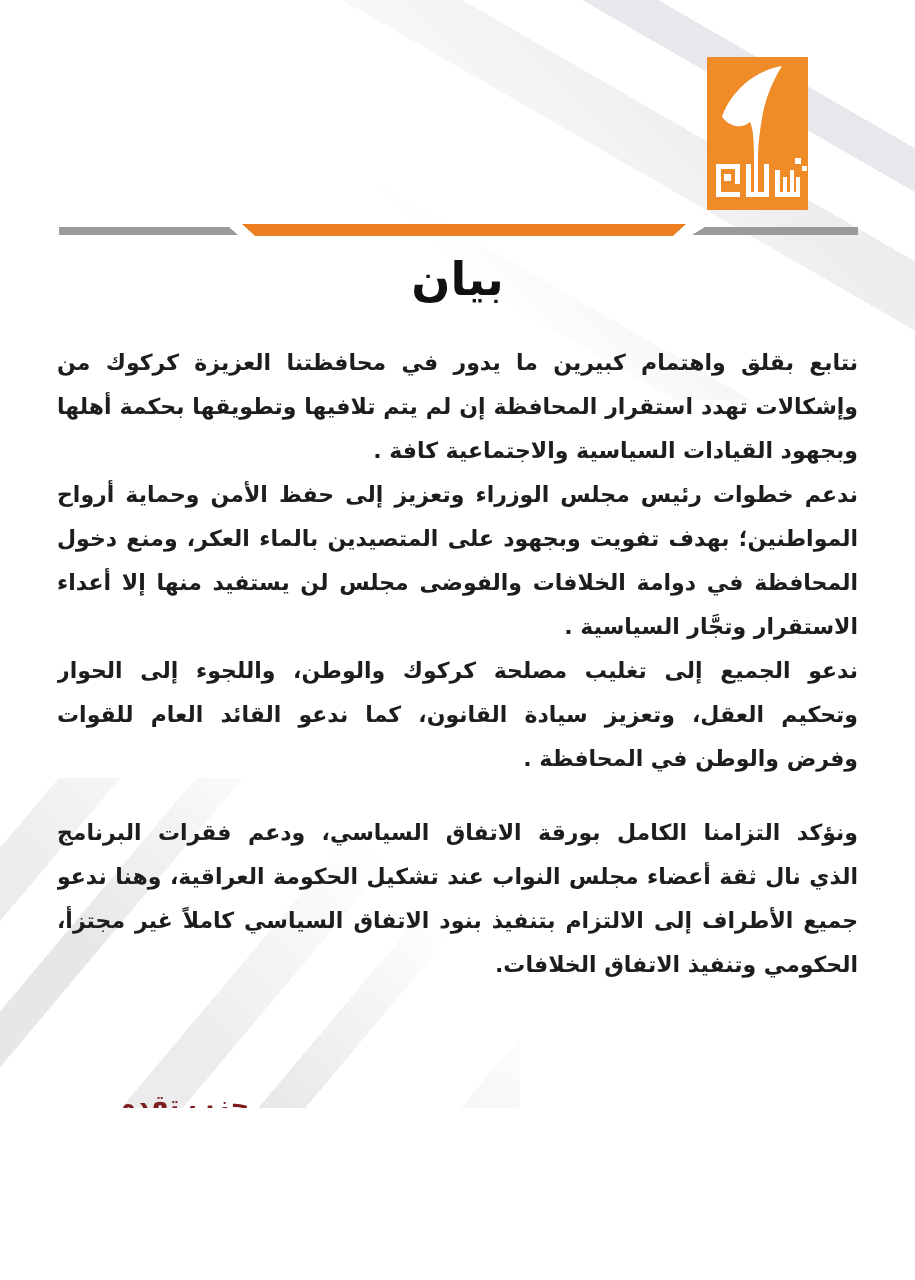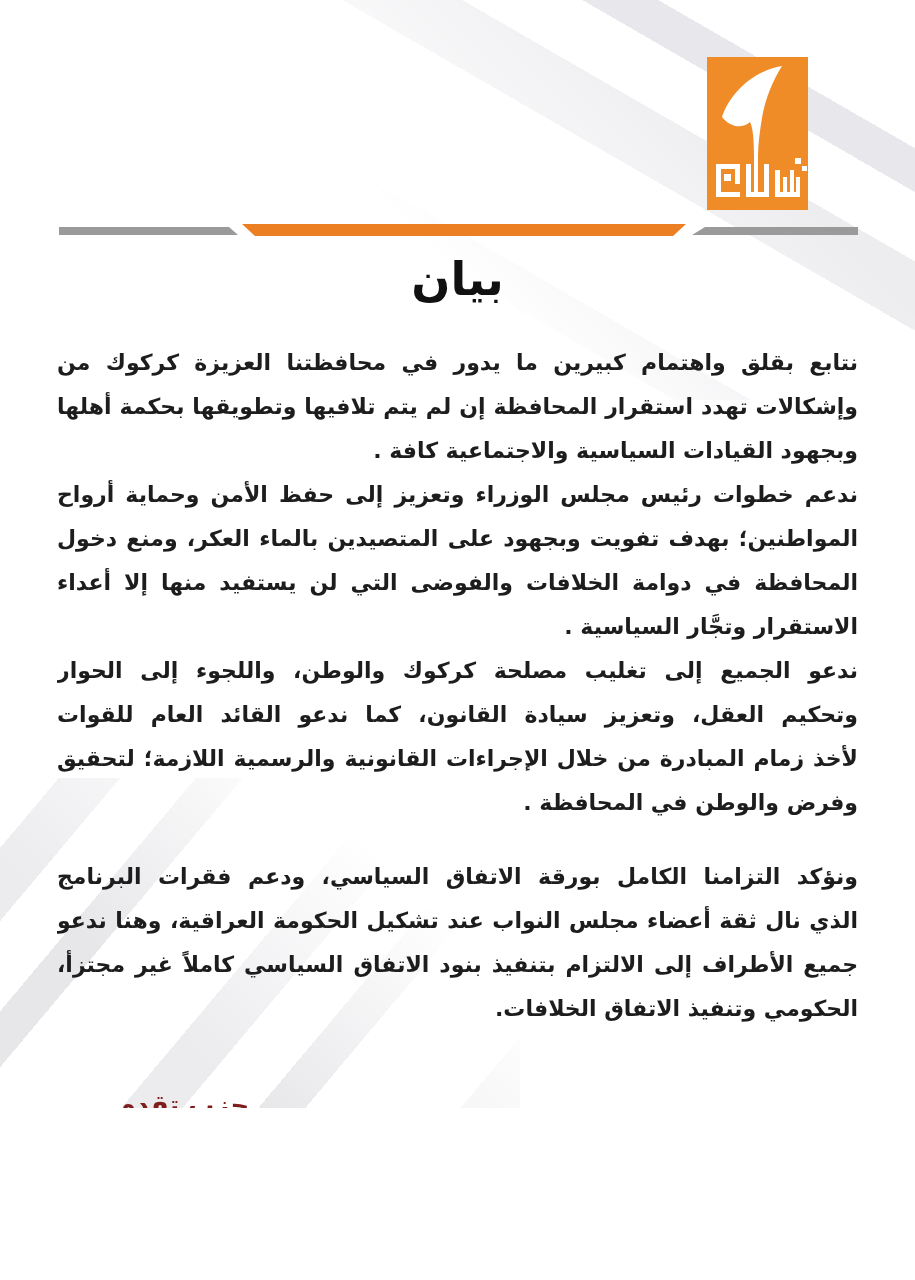--- a/index.html
+++ b/index.html
@@ -185,7 +185,7 @@
     <div class="para">
       <div class="line">ندعم خطوات رئيس مجلس الوزراء وتعزيز إلى حفظ الأمن وحماية أرواح</div>
       <div class="line">المواطنين؛ بهدف تفويت وبجهود على المتصيدين بالماء العكر، ومنع دخول</div>
-      <div class="line">المحافظة في دوامة الخلافات والفوضى التي لن يستفيد منها إلا أعداء</div>
+      <div class="line">المحافظة في دوامة الخلافات والفوضى مجلس لن يستفيد منها إلا أعداء</div>
       <div class="line last">الاستقرار وتجَّار السياسية .</div>
     </div>
     <div class="para">

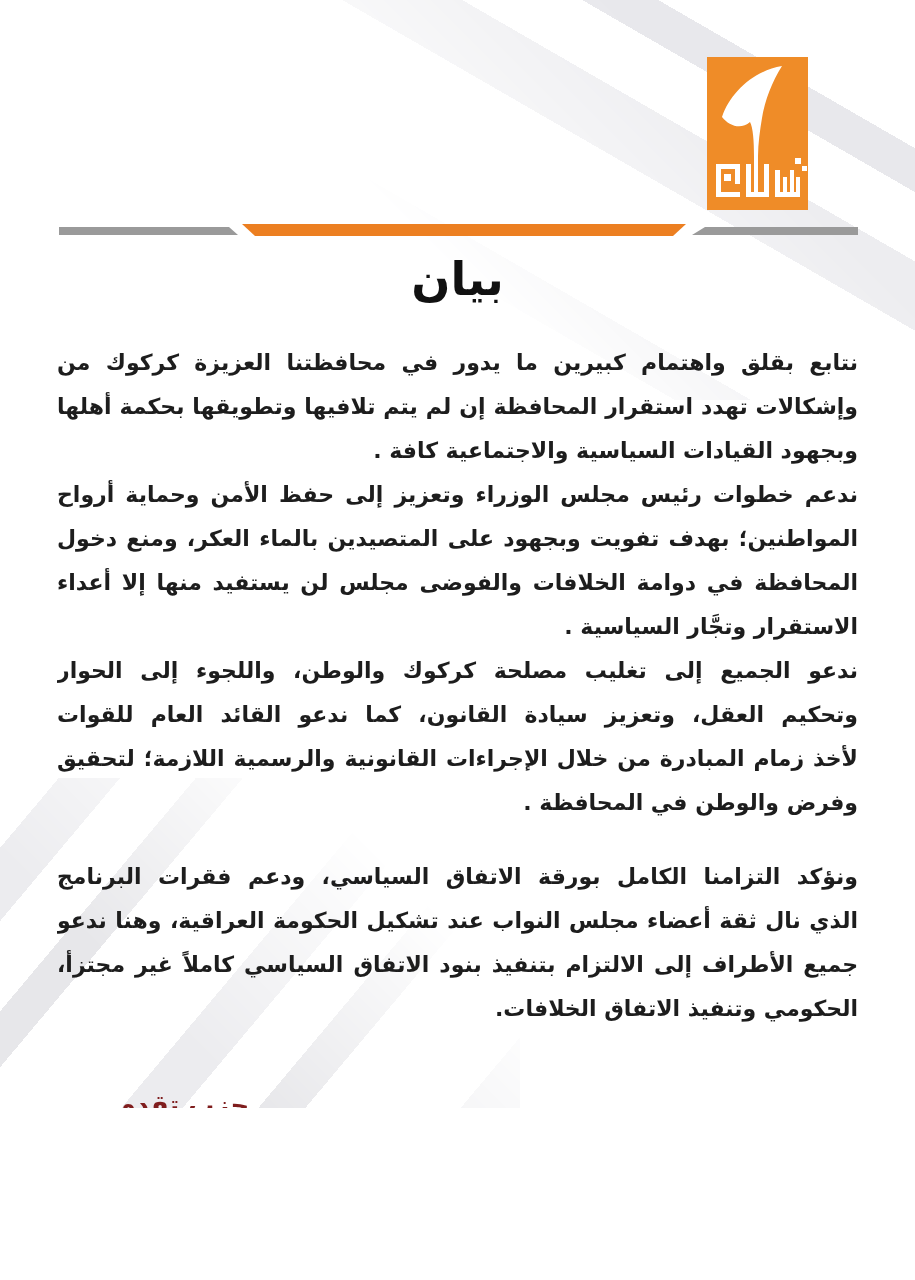--- a/index.html
+++ b/index.html
@@ -191,7 +191,6 @@
     <div class="para">
       <div class="line">ندعو الجميع إلى تغليب مصلحة كركوك والوطن، واللجوء إلى الحوار المباشر</div>
       <div class="line">وتحكيم العقل، وتعزيز سيادة القانون، كما ندعو القائد العام للقوات المسلحة</div>
-      <div class="line">لأخذ زمام المبادرة من خلال الإجراءات القانونية والرسمية اللازمة؛ لتحقيق</div>
       <div class="line last">وفرض والوطن في المحافظة .</div>
     </div>
     <div class="para gap">

